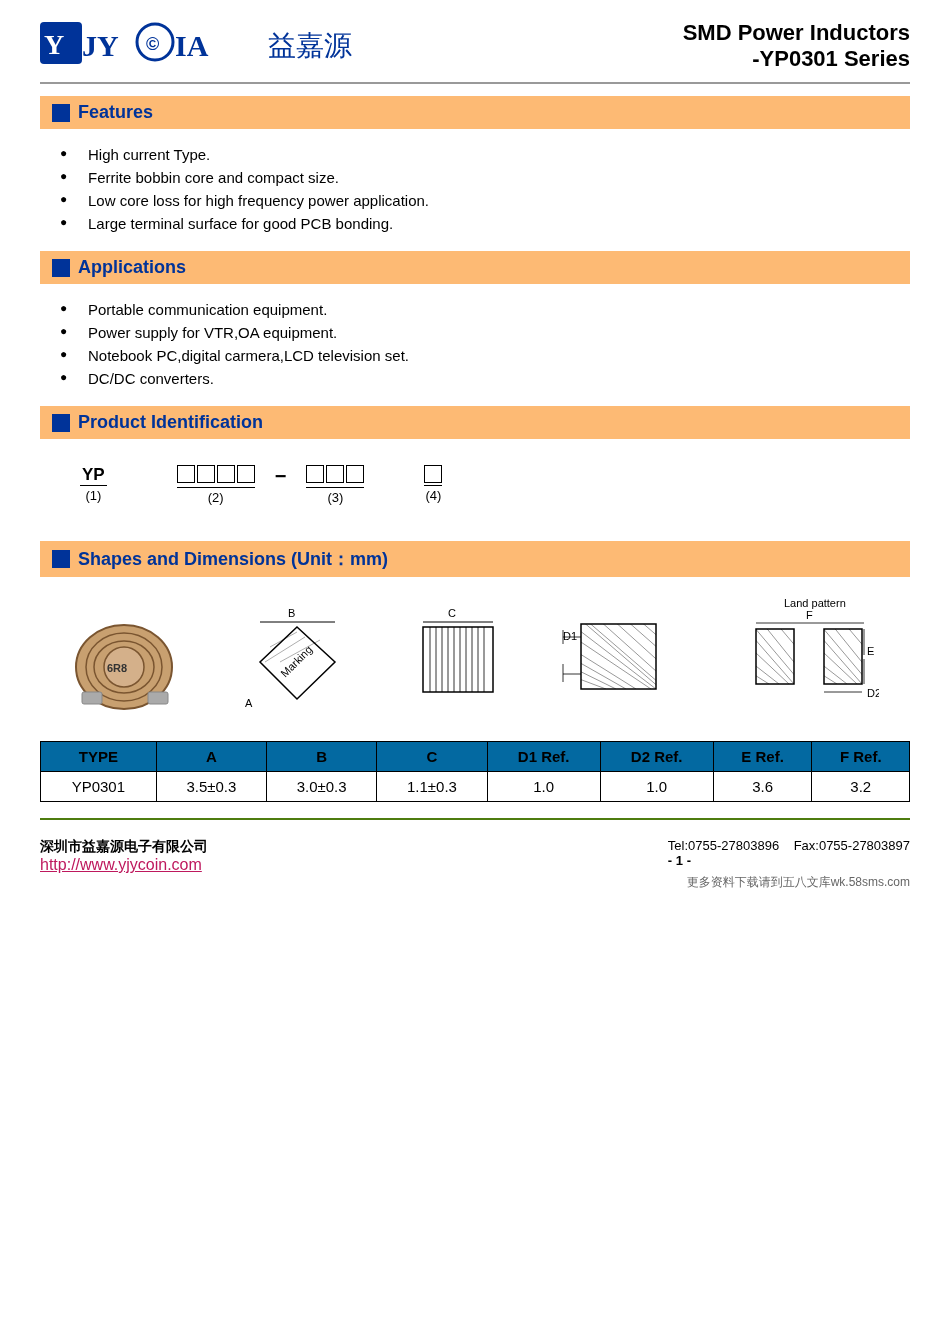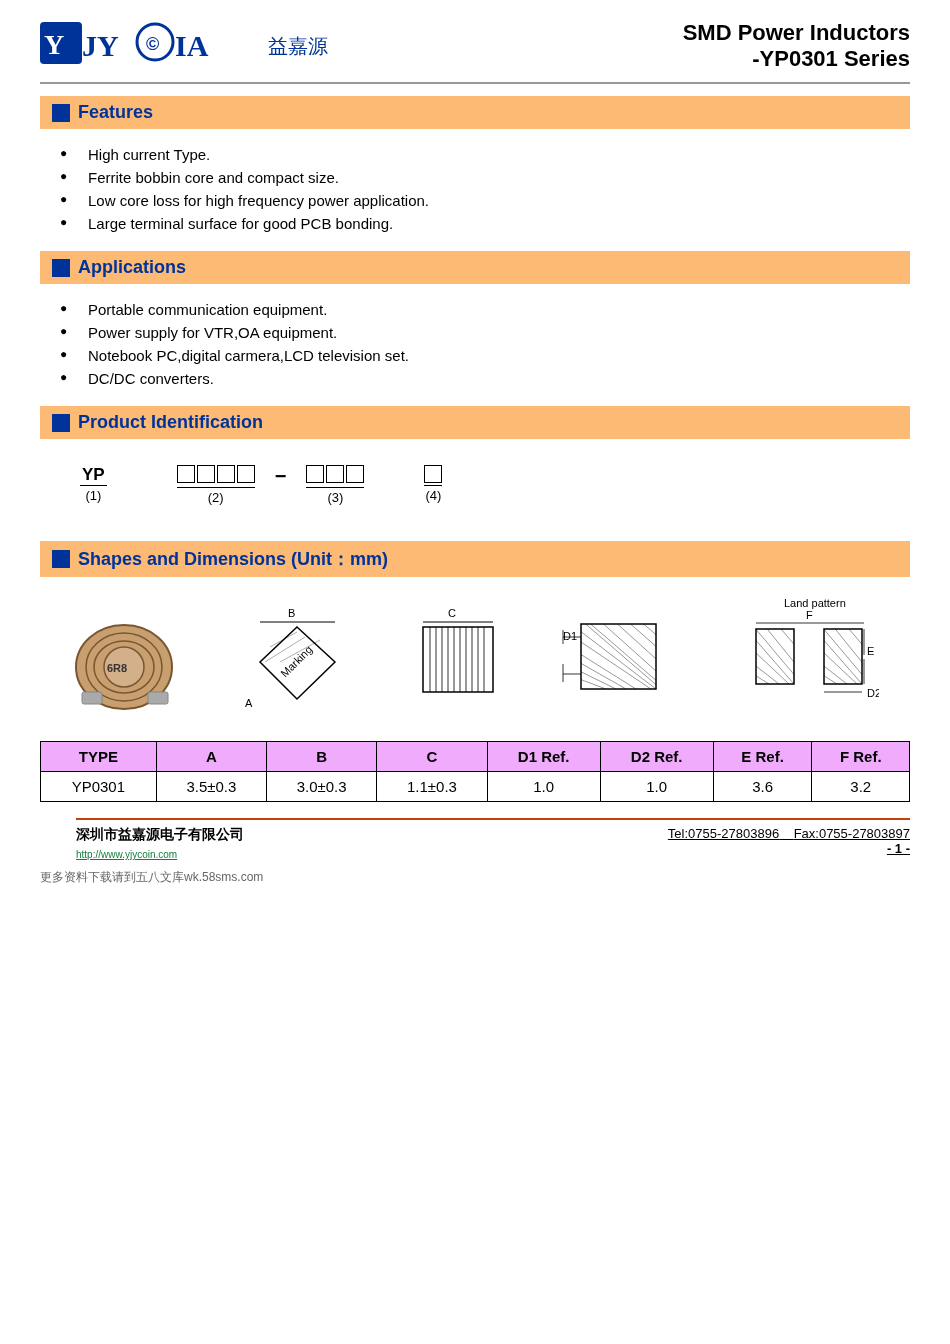--- a/index.html
+++ b/index.html
@@ -26,7 +26,7 @@
       gap: 8px;
     }
     .logo-chinese {
-      font-size: 20px;
+      font-size: 28px;
       color: #003399;
       font-family: SimSun, '宋体', serif;
     }

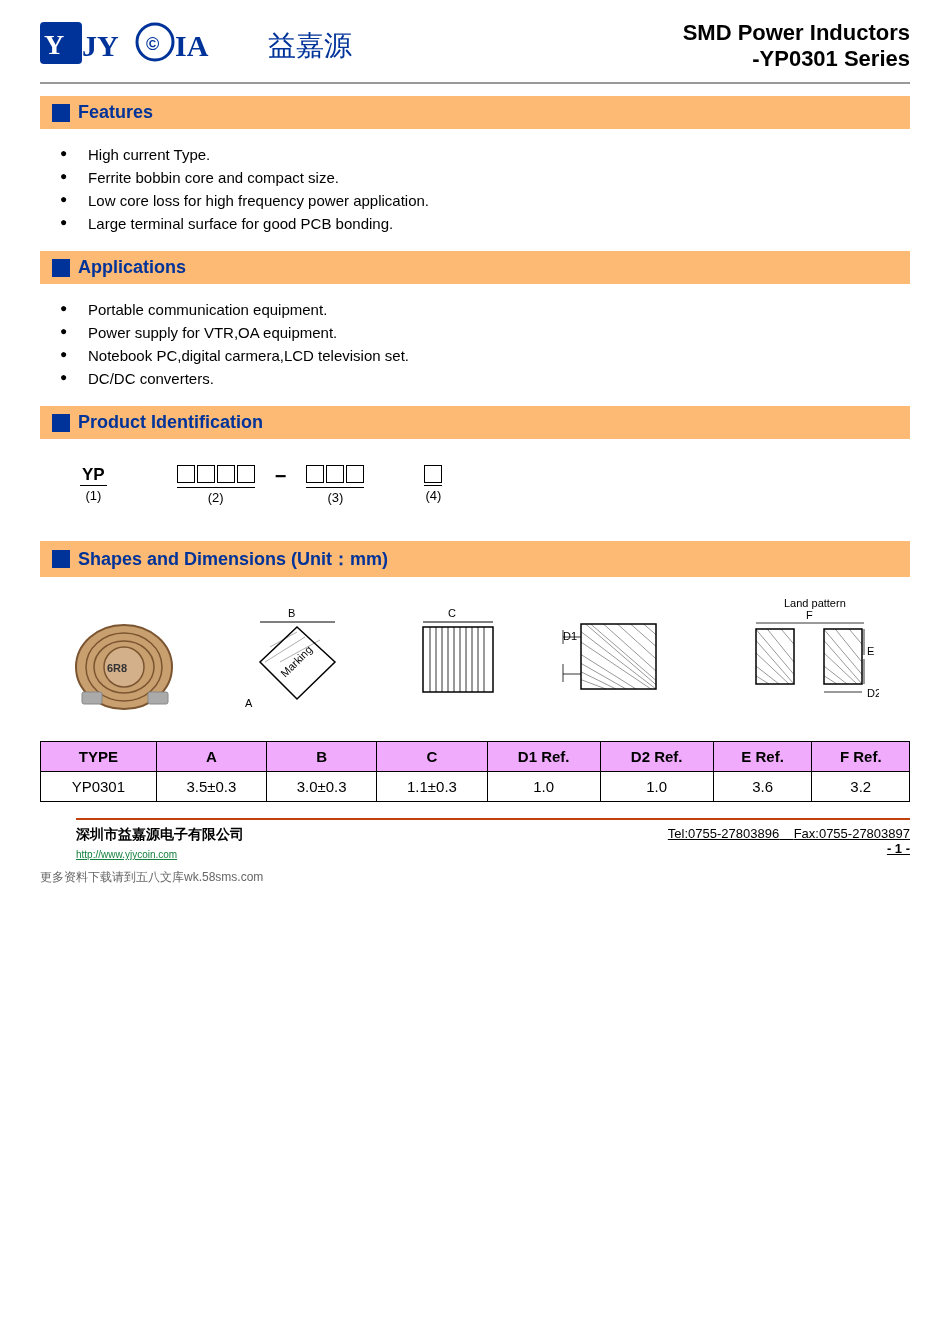--- a/index.html
+++ b/index.html
@@ -154,7 +154,7 @@
       font-size: 15px;
     }
     table th {
-      background: #f0abfc;
+      background: #0369a1;
       font-weight: bold;
     }
 

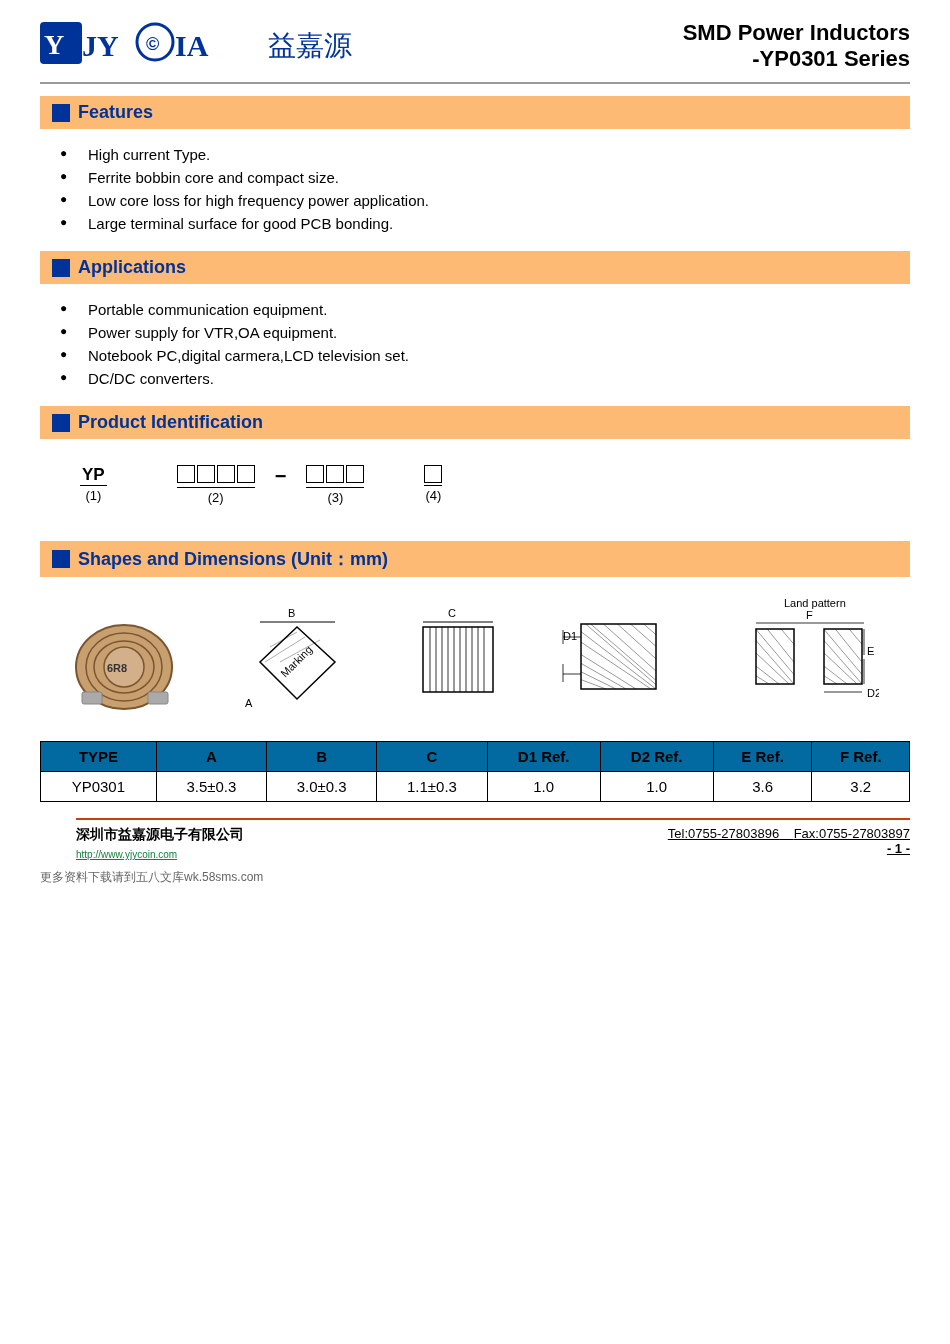--- a/index.html
+++ b/index.html
@@ -160,12 +160,11 @@
 
     .footer {
       margin-top: 16px;
-      border-top: 2px solid #c2410c;
-      padding-top: 6px;
+      border-top: 2px solid #4d7c0f;
+      padding-top: 18px;
       display: flex;
       justify-content: space-between;
       align-items: flex-start;
-      margin-left: 36px;
     }
     .footer-left .company-name {
       font-weight: bold;

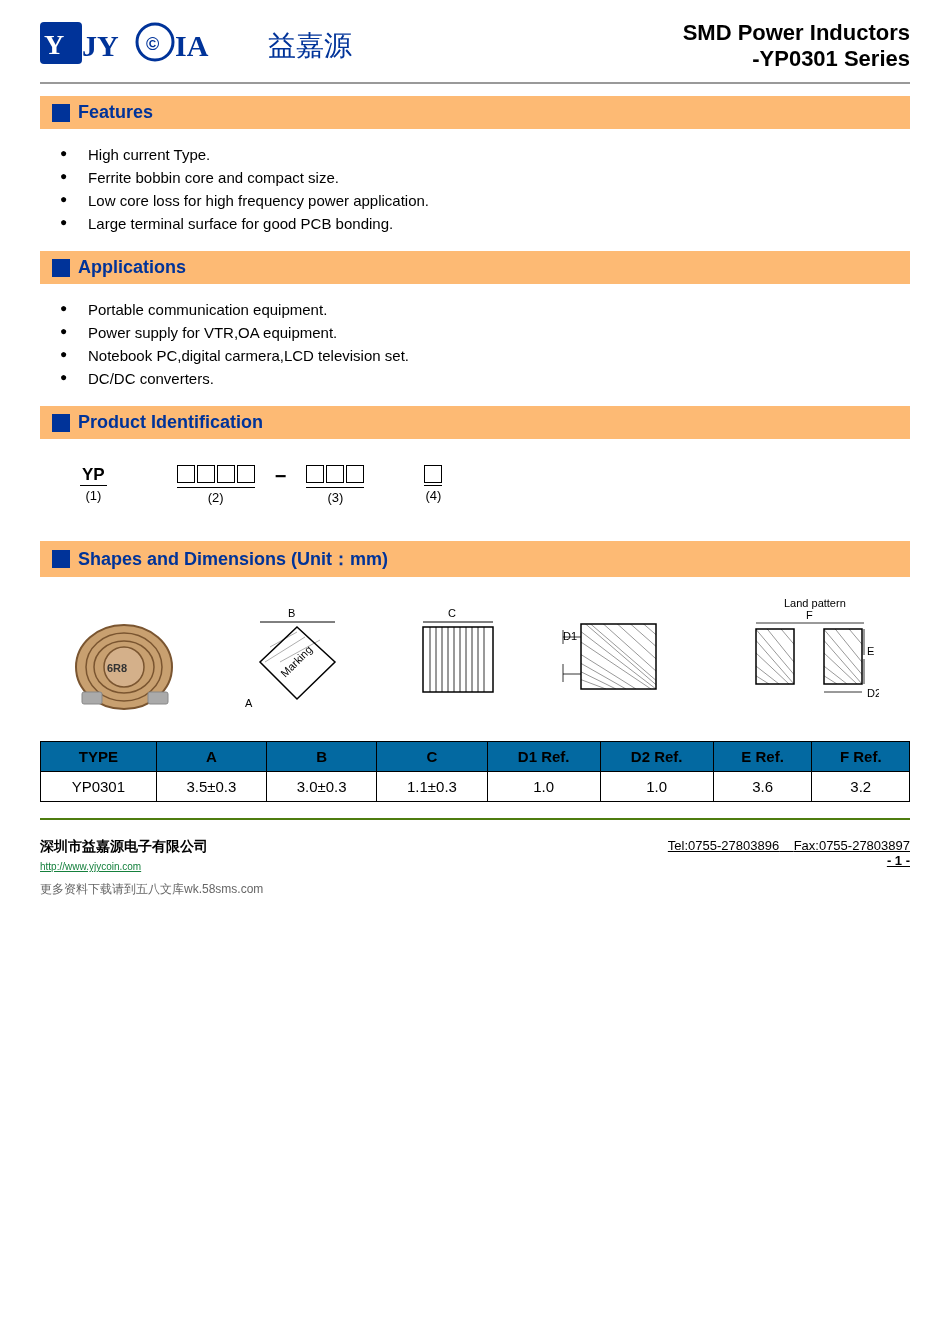--- a/index.html
+++ b/index.html
@@ -177,8 +177,7 @@
     }
     .footer-right {
       font-size: 13px;
-      text-align: right;
-      text-decoration: underline;
+      text-align: left;
     }
     .page-watermark {
       text-align: left;

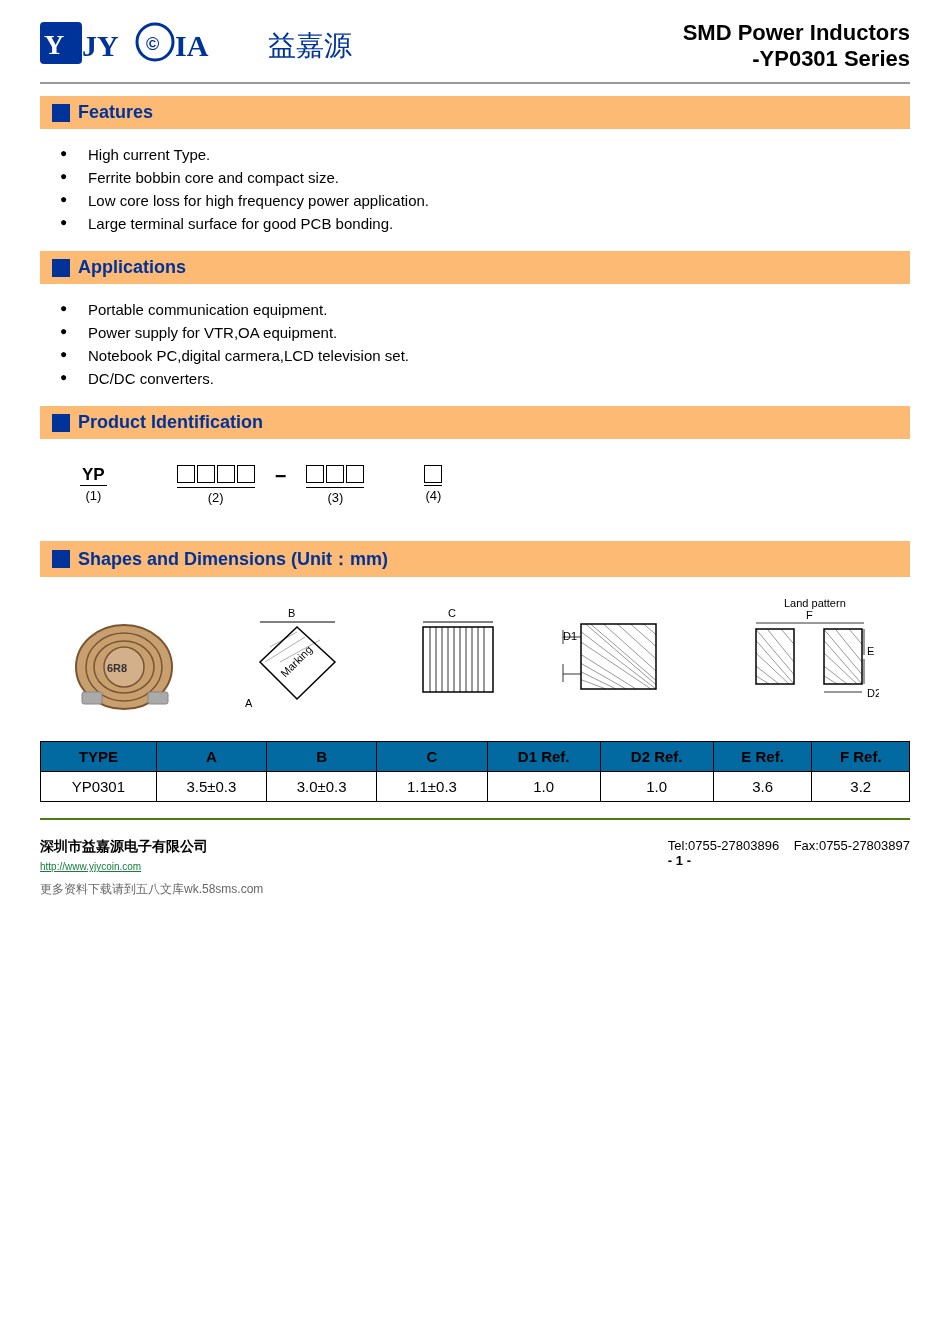--- a/index.html
+++ b/index.html
@@ -171,9 +171,9 @@
       font-size: 14px;
     }
     .footer-left .website {
-      color: #15803d;
+      color: #be185d;
       text-decoration: underline;
-      font-size: 10px;
+      font-size: 16px;
     }
     .footer-right {
       font-size: 13px;

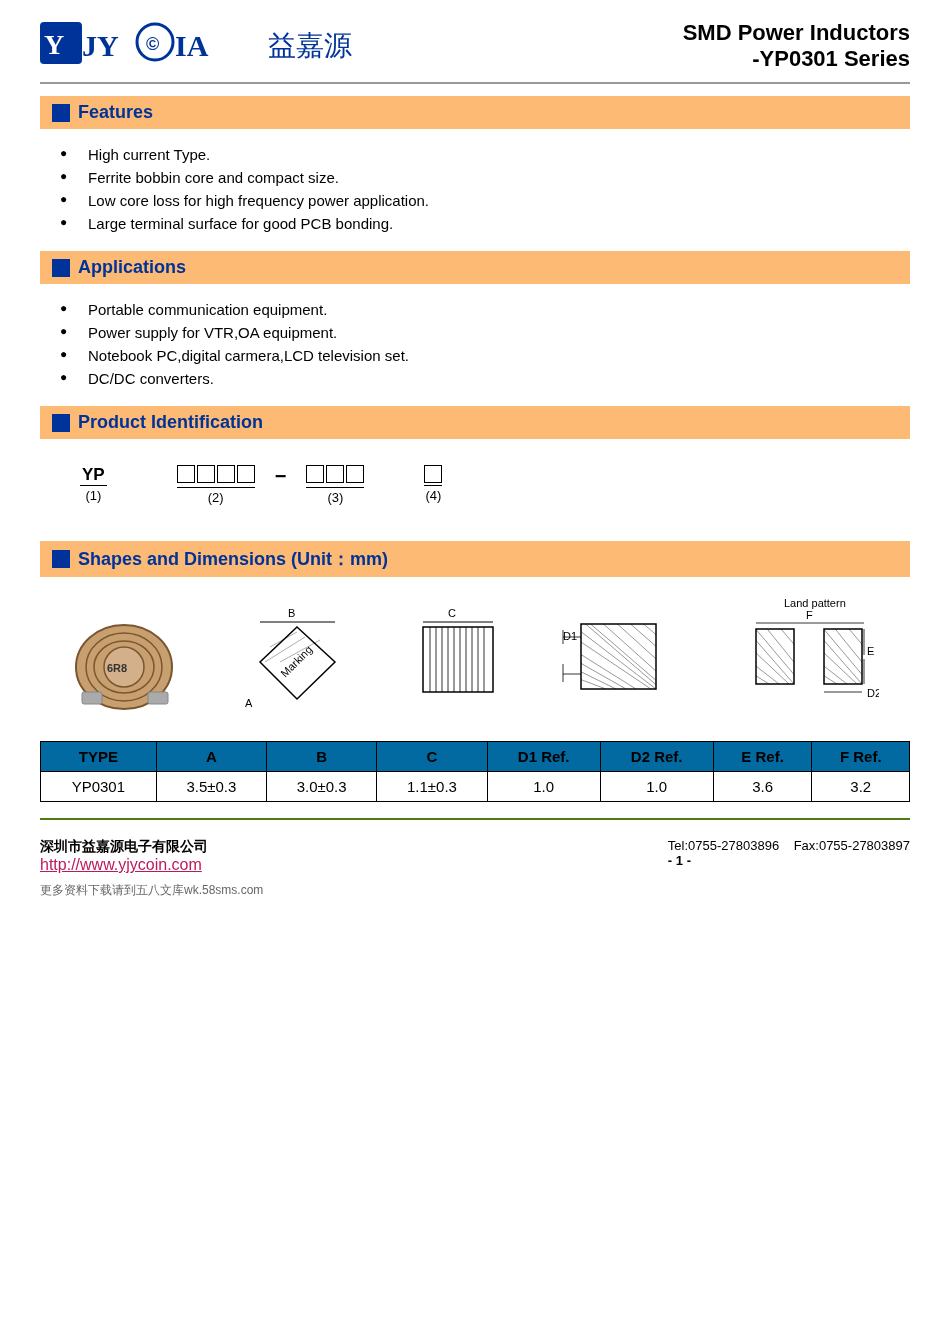--- a/index.html
+++ b/index.html
@@ -180,10 +180,9 @@
       text-align: left;
     }
     .page-watermark {
-      text-align: left;
+      text-align: right;
       font-size: 12px;
       color: #666;
-      margin-top: 8px;
     }
     .page-num {
       font-weight: bold;

